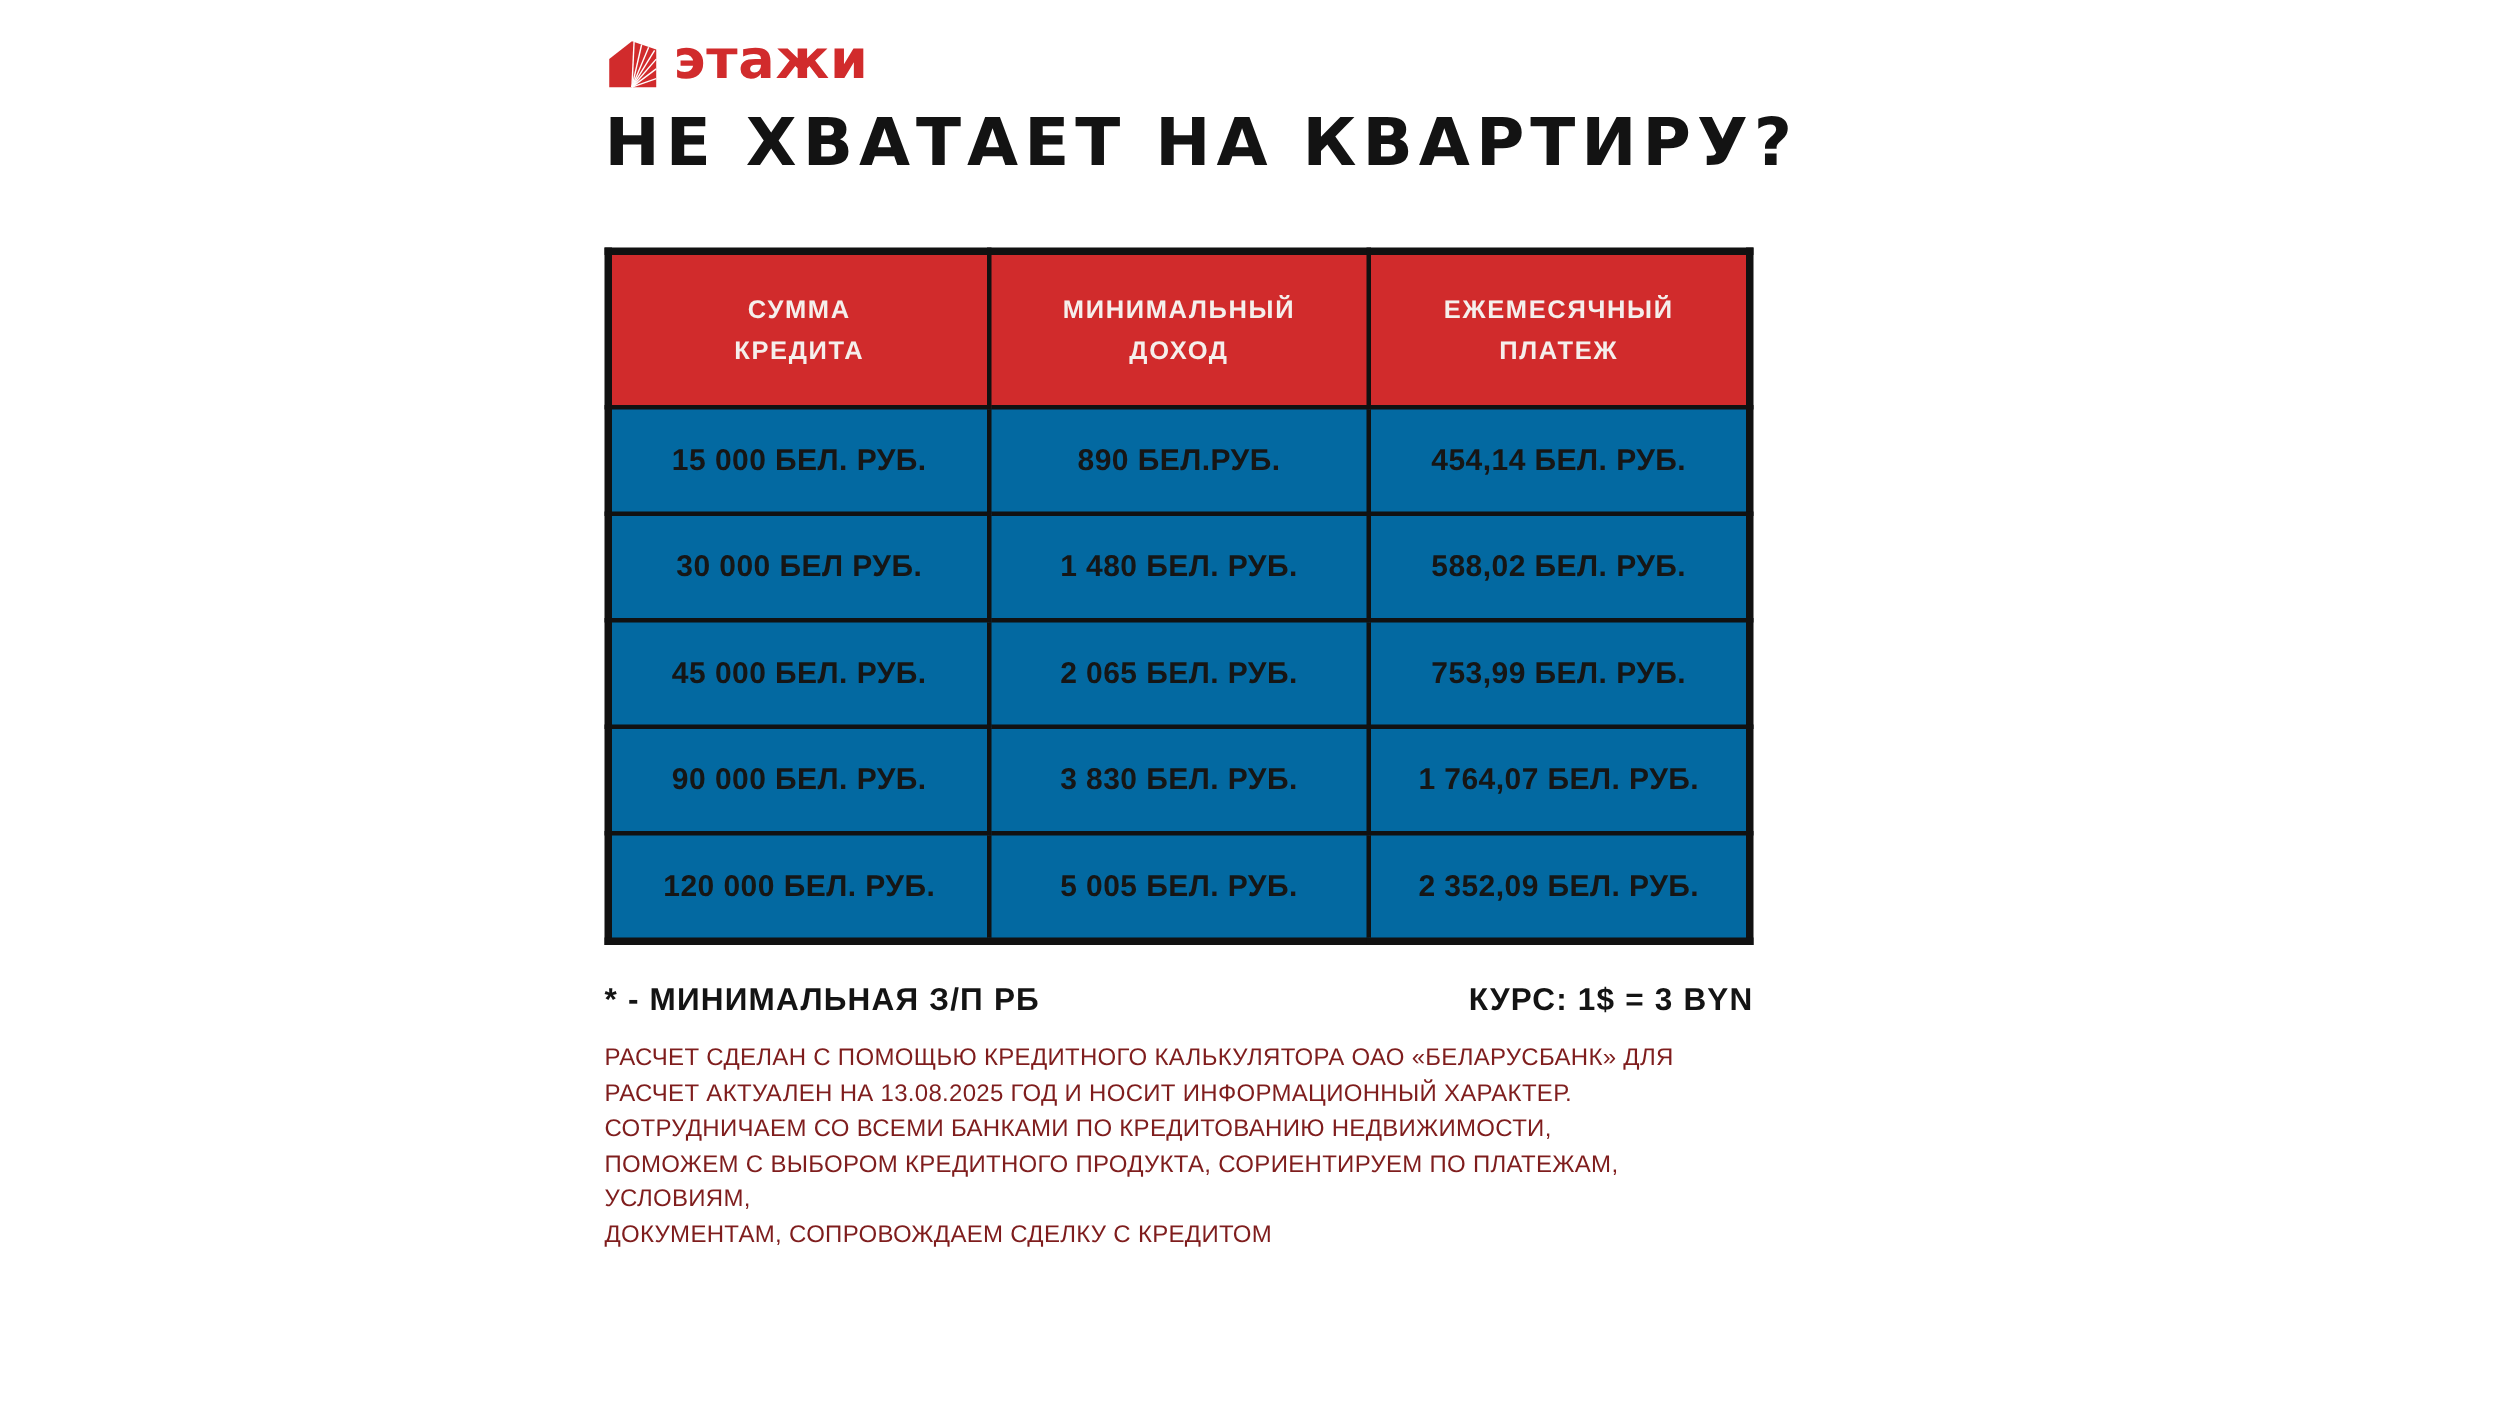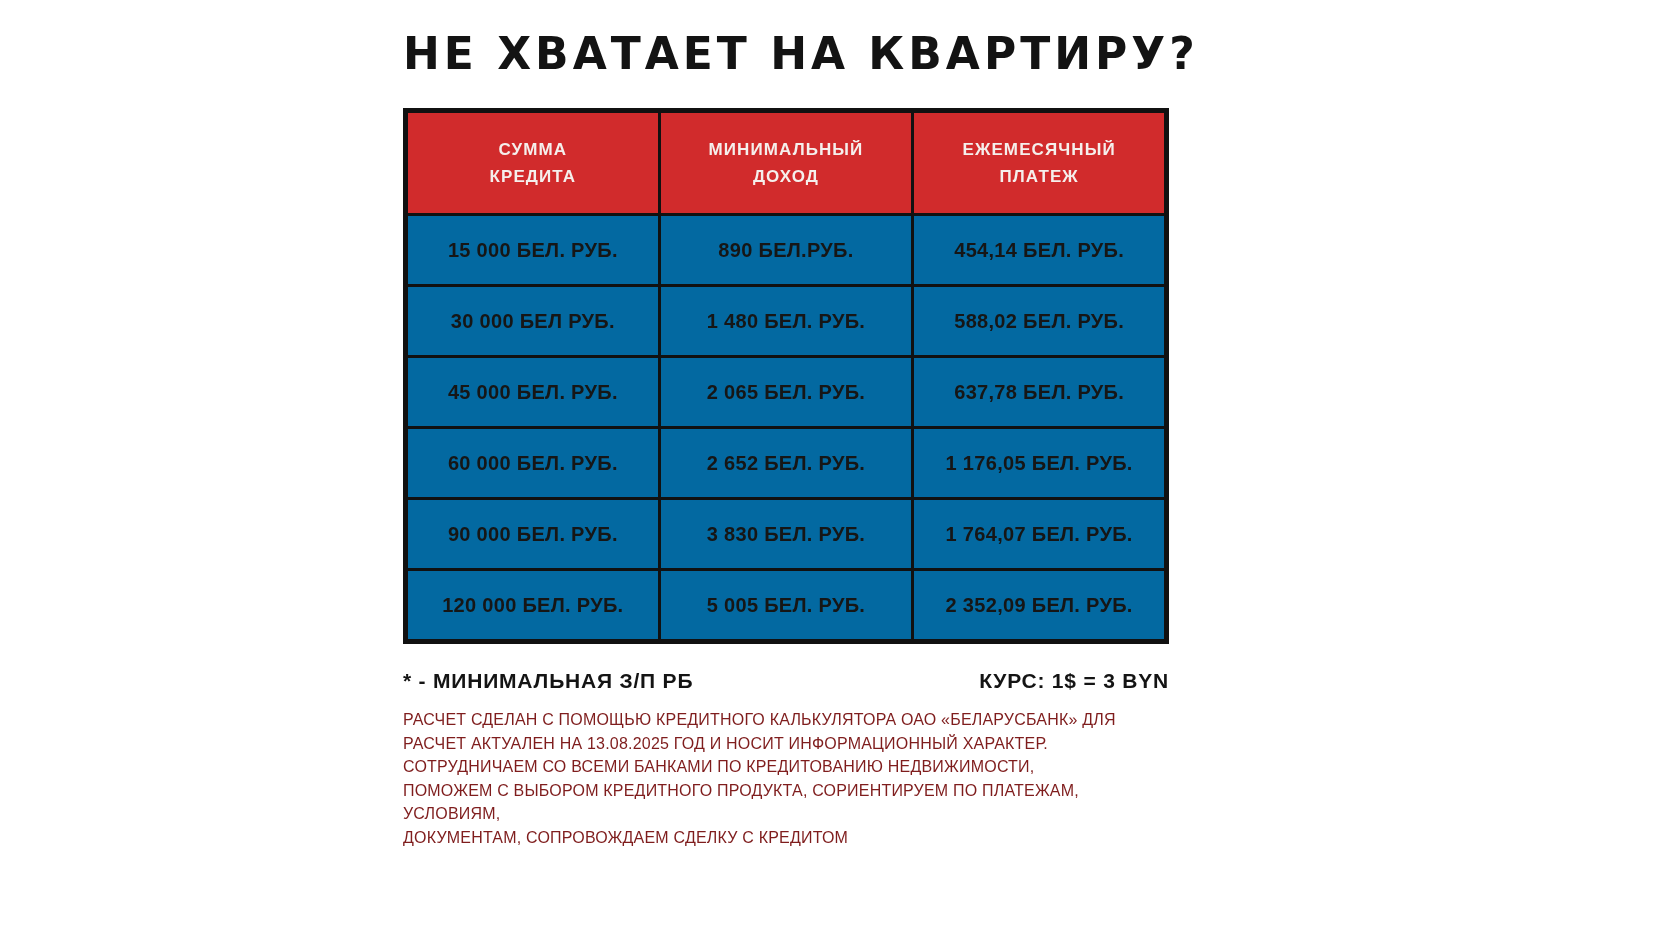--- a/index.html
+++ b/index.html
@@ -108,6 +108,21 @@
 <div class="canvas">
   <div class="content">
 
+    <div class="logo">
+      <svg class="logo-icon" viewBox="0 0 100 100">
+        <polygon points="6,92 6,40 48,7 93,22 93,92" fill="#d12b2c"></polygon>
+        <g stroke="#ffffff" stroke-width="2.6">
+          <line x1="48" y1="92" x2="52" y2="8"></line>
+          <line x1="48" y1="92" x2="66" y2="13"></line>
+          <line x1="48" y1="92" x2="79" y2="18"></line>
+          <line x1="48" y1="92" x2="90" y2="24"></line>
+          <line x1="48" y1="92" x2="93" y2="40"></line>
+          <line x1="48" y1="92" x2="93" y2="58"></line>
+          <line x1="48" y1="92" x2="93" y2="76"></line>
+        </g>
+      </svg>
+      <span class="logo-text">этажи</span>
+    </div>
 
     <div class="title">НЕ ХВАТАЕТ НА КВАРТИРУ?</div>
 

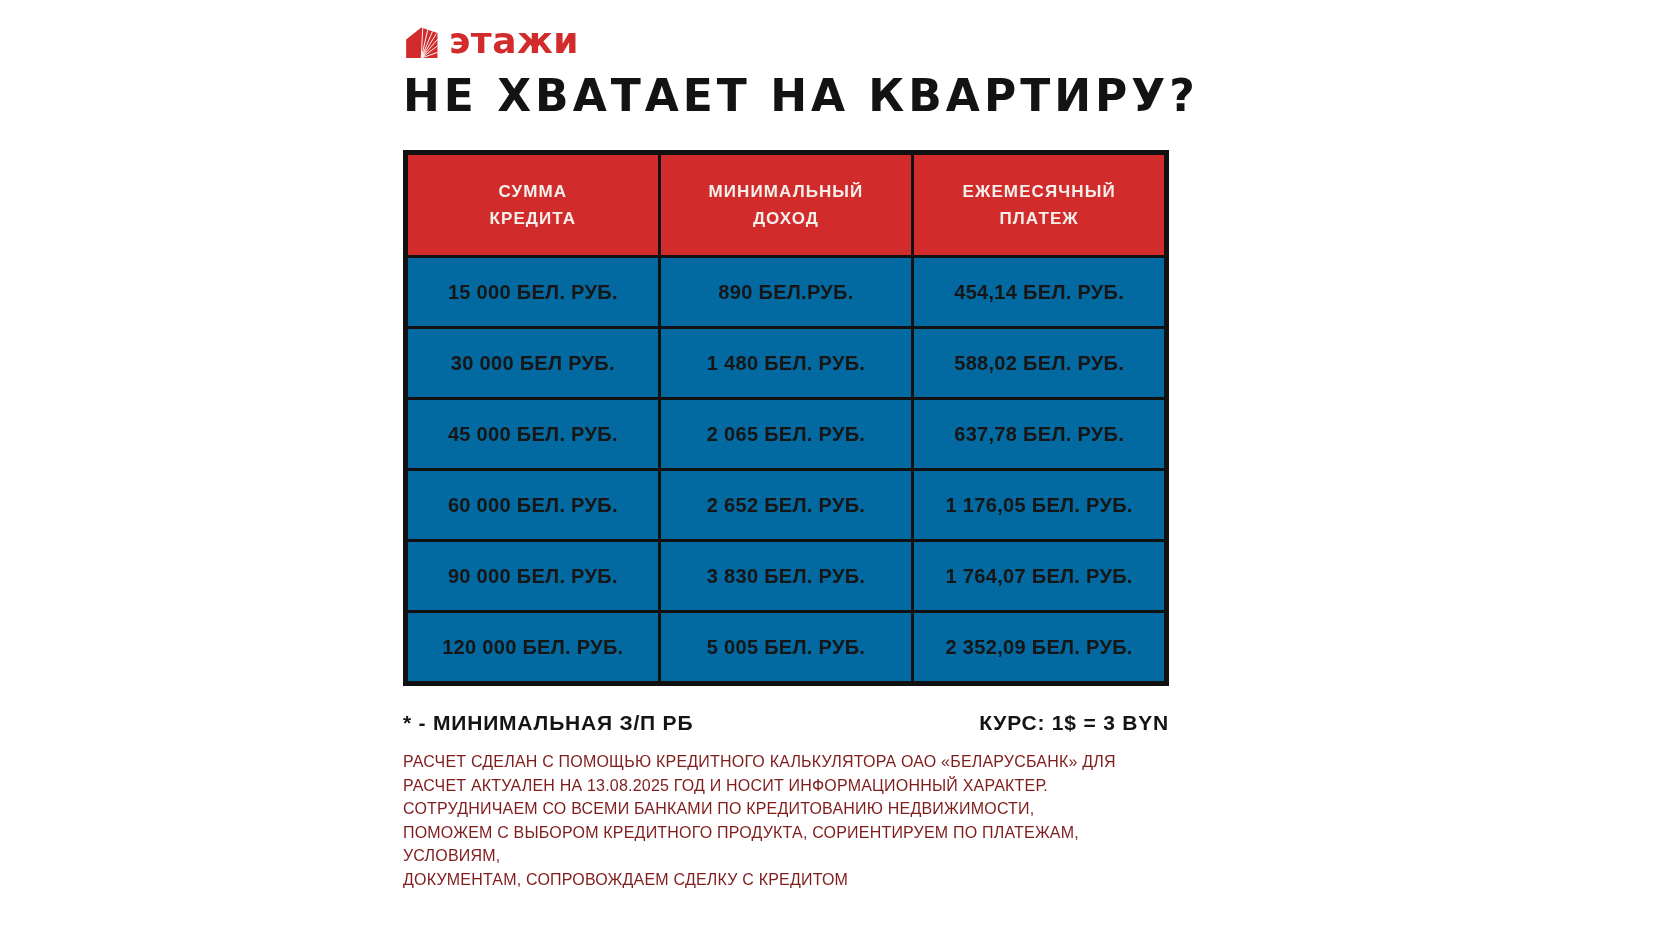--- a/index.html
+++ b/index.html
@@ -51,7 +51,7 @@
   }
   
   table.credit {
-    margin-top: 29px;
+    margin-top: 44px;
     border-collapse: collapse;
     width: 766px;
     table-layout: fixed;

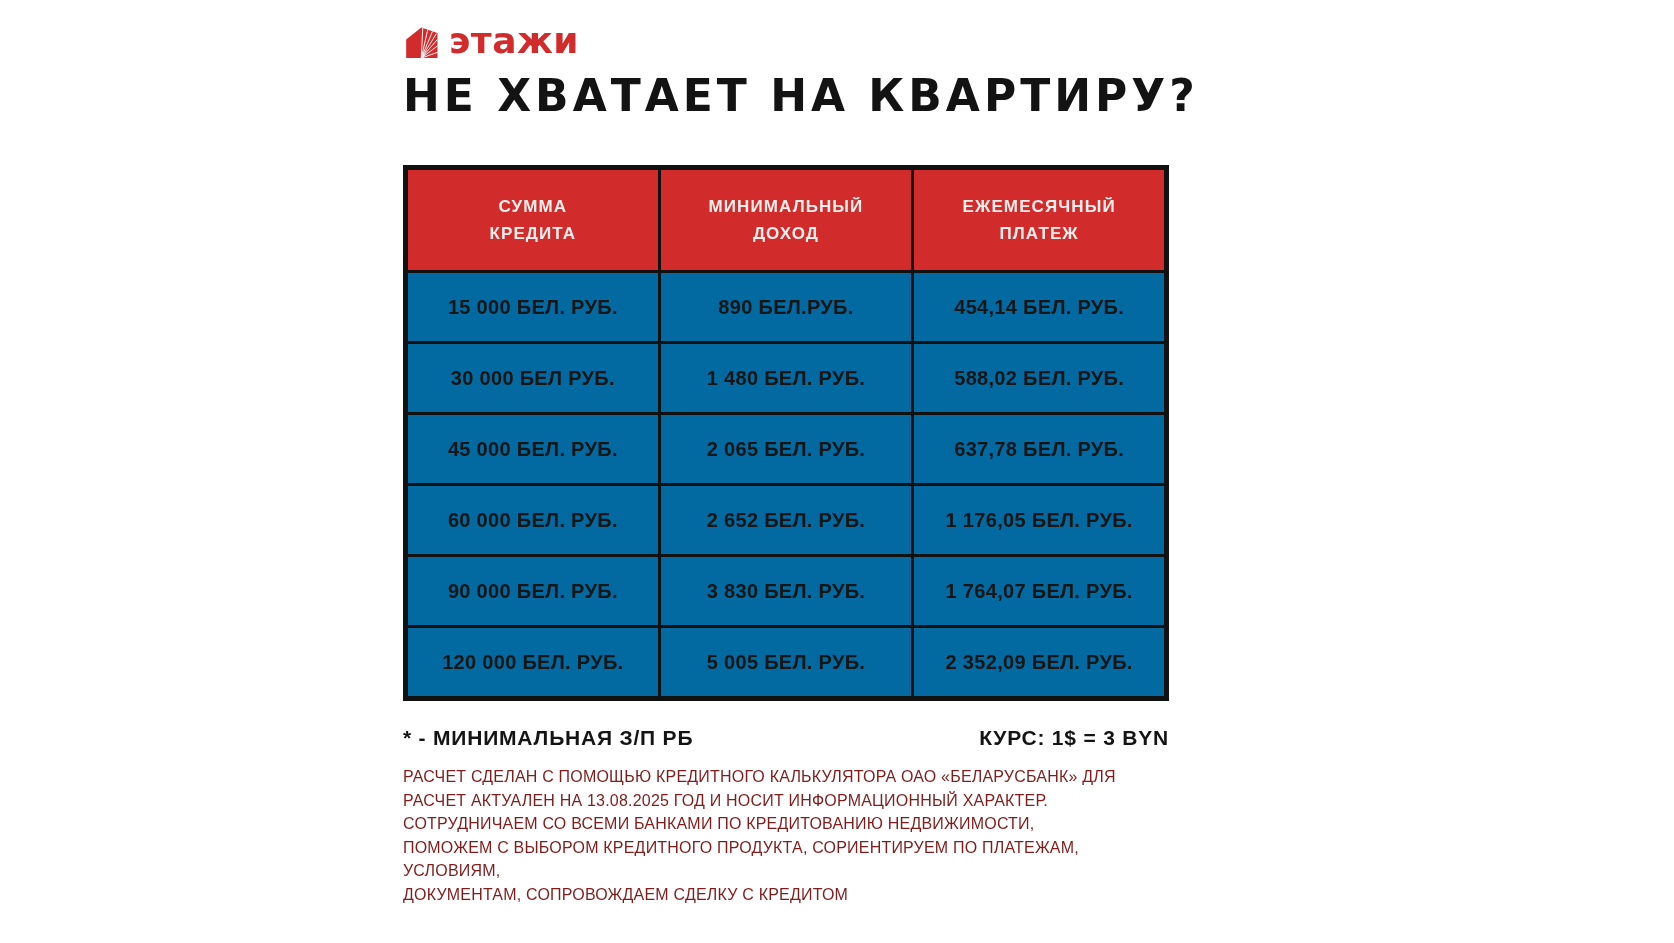--- a/index.html
+++ b/index.html
@@ -151,7 +151,7 @@
         <tr>
           <td>45 000 БЕЛ. РУБ.</td>
           <td>2 065 БЕЛ. РУБ.</td>
-          <td>637,78 БЕЛ. РУБ.</td>
+          <td>753,99 БЕЛ. РУБ.</td>
         </tr>
         <tr>
           <td>60 000 БЕЛ. РУБ.</td>

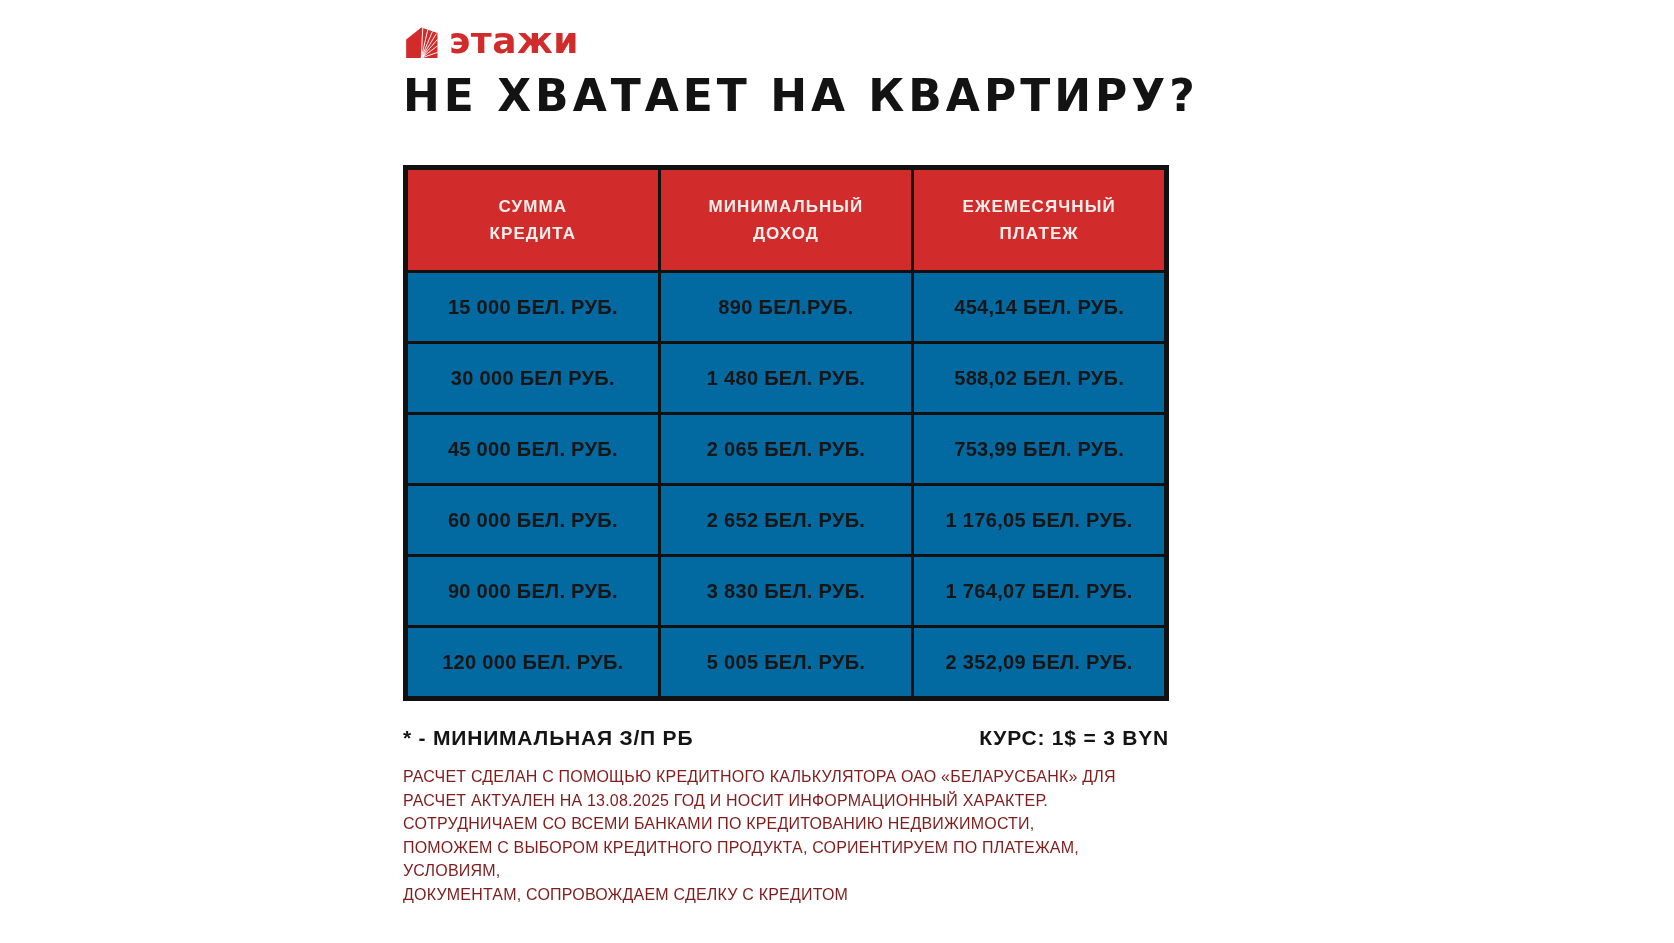--- a/index.html
+++ b/index.html
@@ -154,11 +154,6 @@
           <td>753,99 БЕЛ. РУБ.</td>
         </tr>
         <tr>
-          <td>60 000 БЕЛ. РУБ.</td>
-          <td>2 652 БЕЛ. РУБ.</td>
-          <td>1 176,05 БЕЛ. РУБ.</td>
-        </tr>
-        <tr>
           <td>90 000 БЕЛ. РУБ.</td>
           <td>3 830 БЕЛ. РУБ.</td>
           <td>1 764,07 БЕЛ. РУБ.</td>

